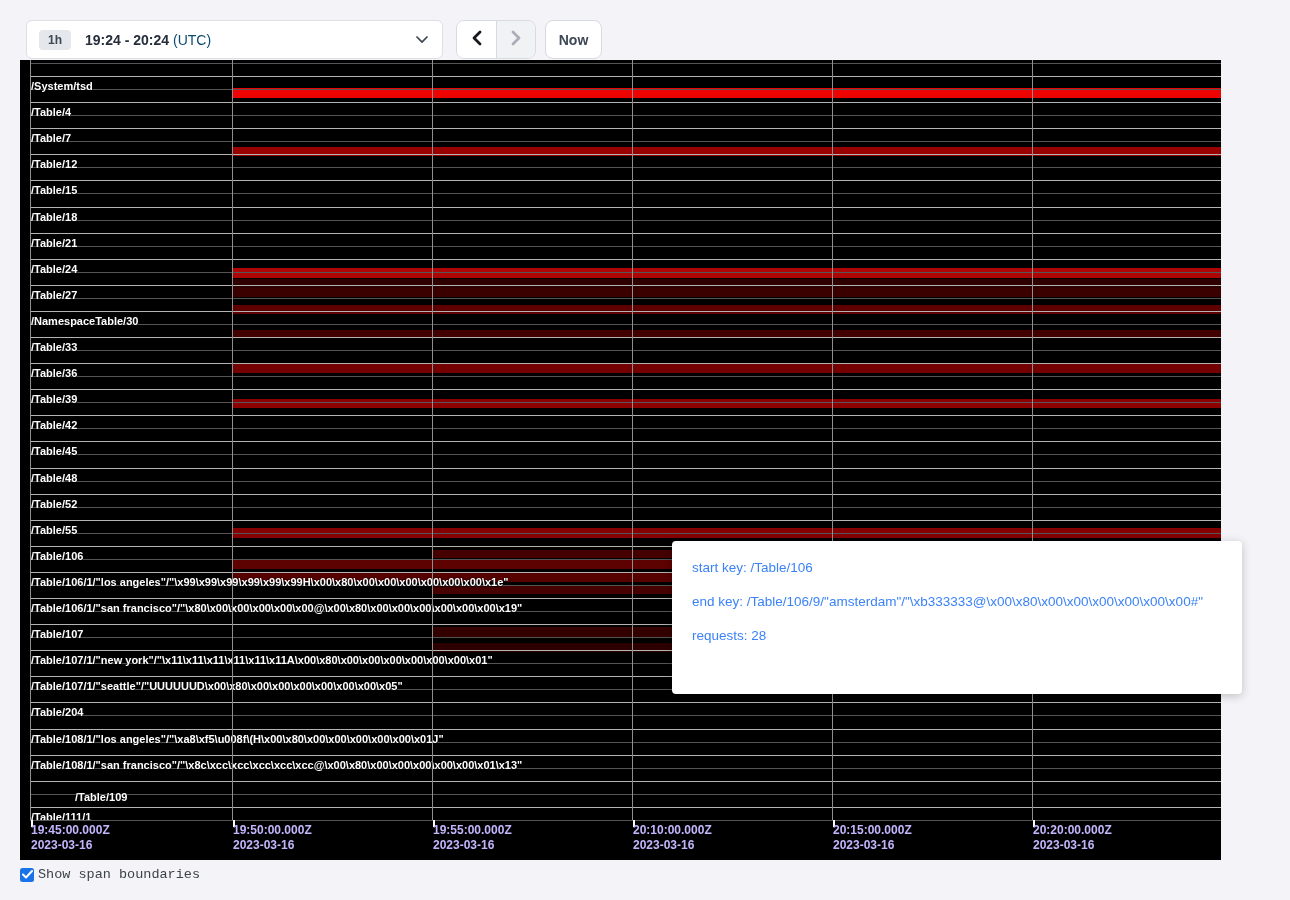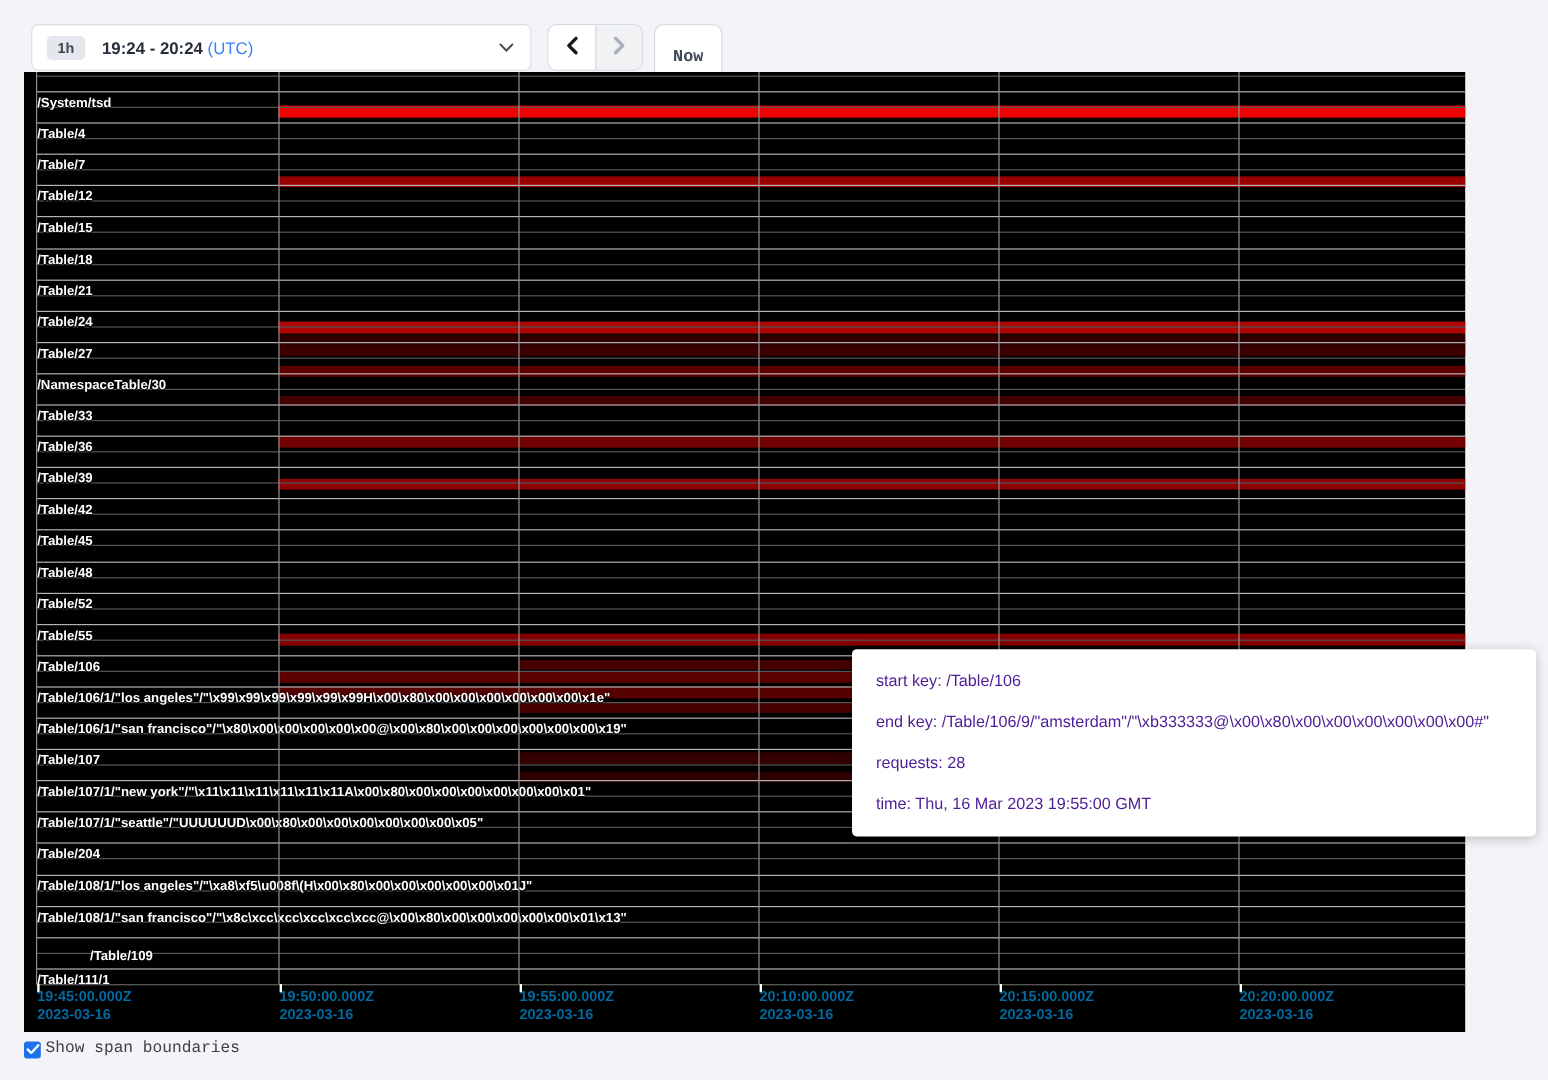--- a/index.html
+++ b/index.html
@@ -16,7 +16,7 @@
     font-size:12px; padding:4px 9px; border-radius:4px; line-height:1;
   }
   .range-text{ margin-left:14px; font-size:14px; color:#262d3b; font-weight:700; }
-  .tz-text{ font-weight:400; color:#3b82f6; }
+  .tz-text{ font-weight:400; color:#0c4a6e; }
   .select-caret{ margin-left:auto; margin-right:14px; display:flex; }
 
   .nav-group{

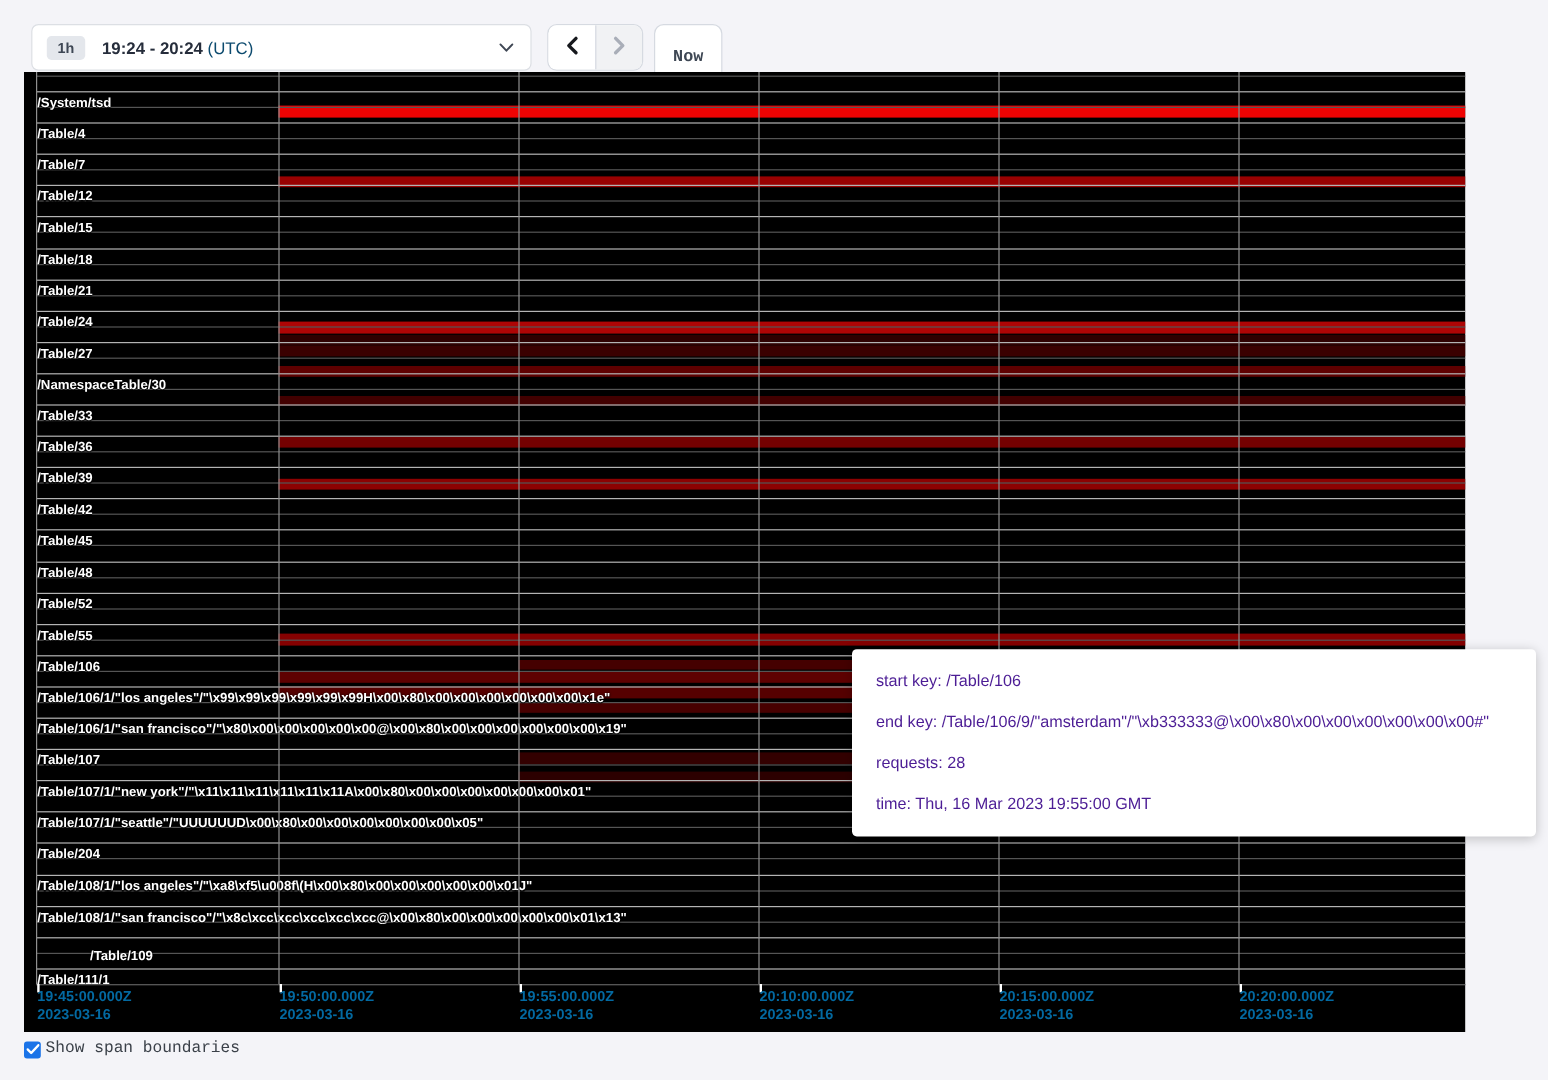--- a/index.html
+++ b/index.html
@@ -27,9 +27,9 @@
   .nav-btn.next{ background:#f1f2f4; border-left:1px solid #d6dae1; cursor:default; }
 
   .now-btn{
-    position:absolute; left:545px; top:20px; height:55px; width:57px;
+    position:absolute; left:545px; top:20px; height:39px; width:57px;
     background:#fff; border:1px solid #d6dae1; border-radius:8px;
-    font-family:Liberation Mono, monospace; font-size:14px; font-weight:700; color:#3e4754; cursor:pointer;
+    font-family:Liberation Sans, sans-serif; font-size:14px; font-weight:700; color:#3e4754; cursor:pointer;
   }
 
   

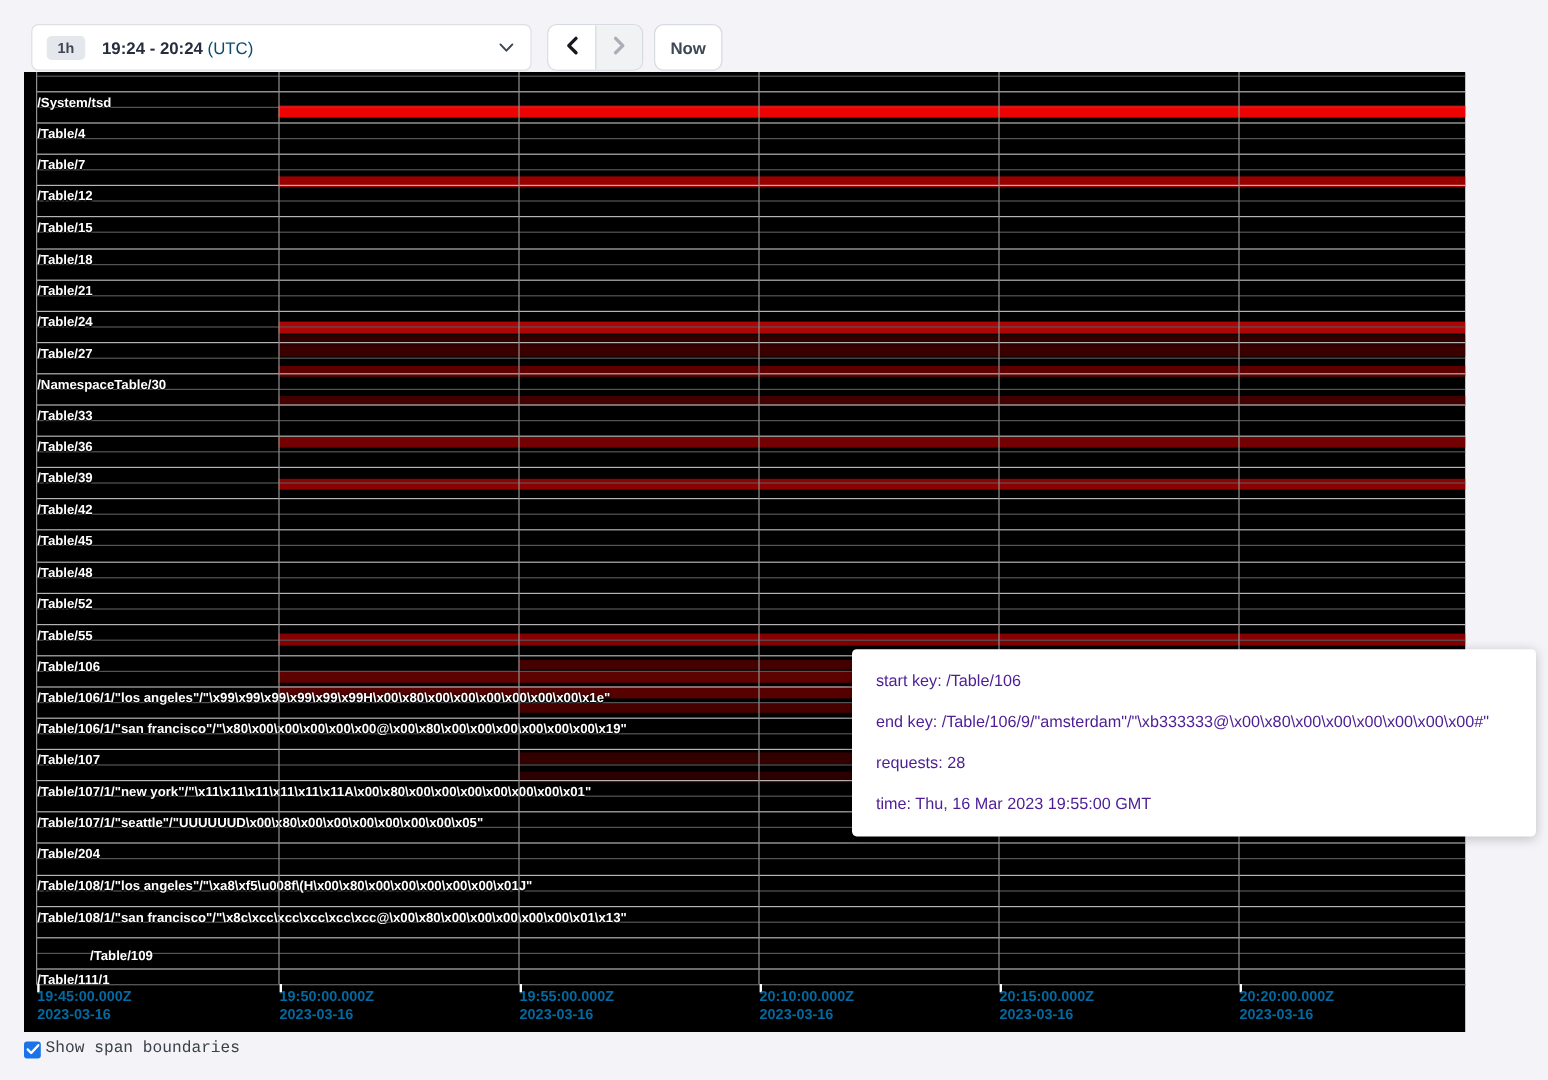--- a/index.html
+++ b/index.html
@@ -48,10 +48,10 @@
 
   
   .tooltip{
-    position:absolute; left:710px; top:541px; width:570px; min-height:153px;
+    position:absolute; left:672px; top:541px; width:570px; min-height:153px;
     background:#fff; border-radius:4px; box-shadow:0 2px 10px rgba(0,0,0,.22);
     padding:17px 20px; display:flex; flex-direction:column; gap:14px;
-    font-size:13.5px; color:#4c1d95; line-height:20px;
+    font-size:13.5px; color:#3b82f6; line-height:20px;
   }
   .tooltip div{ white-space:nowrap; }
 

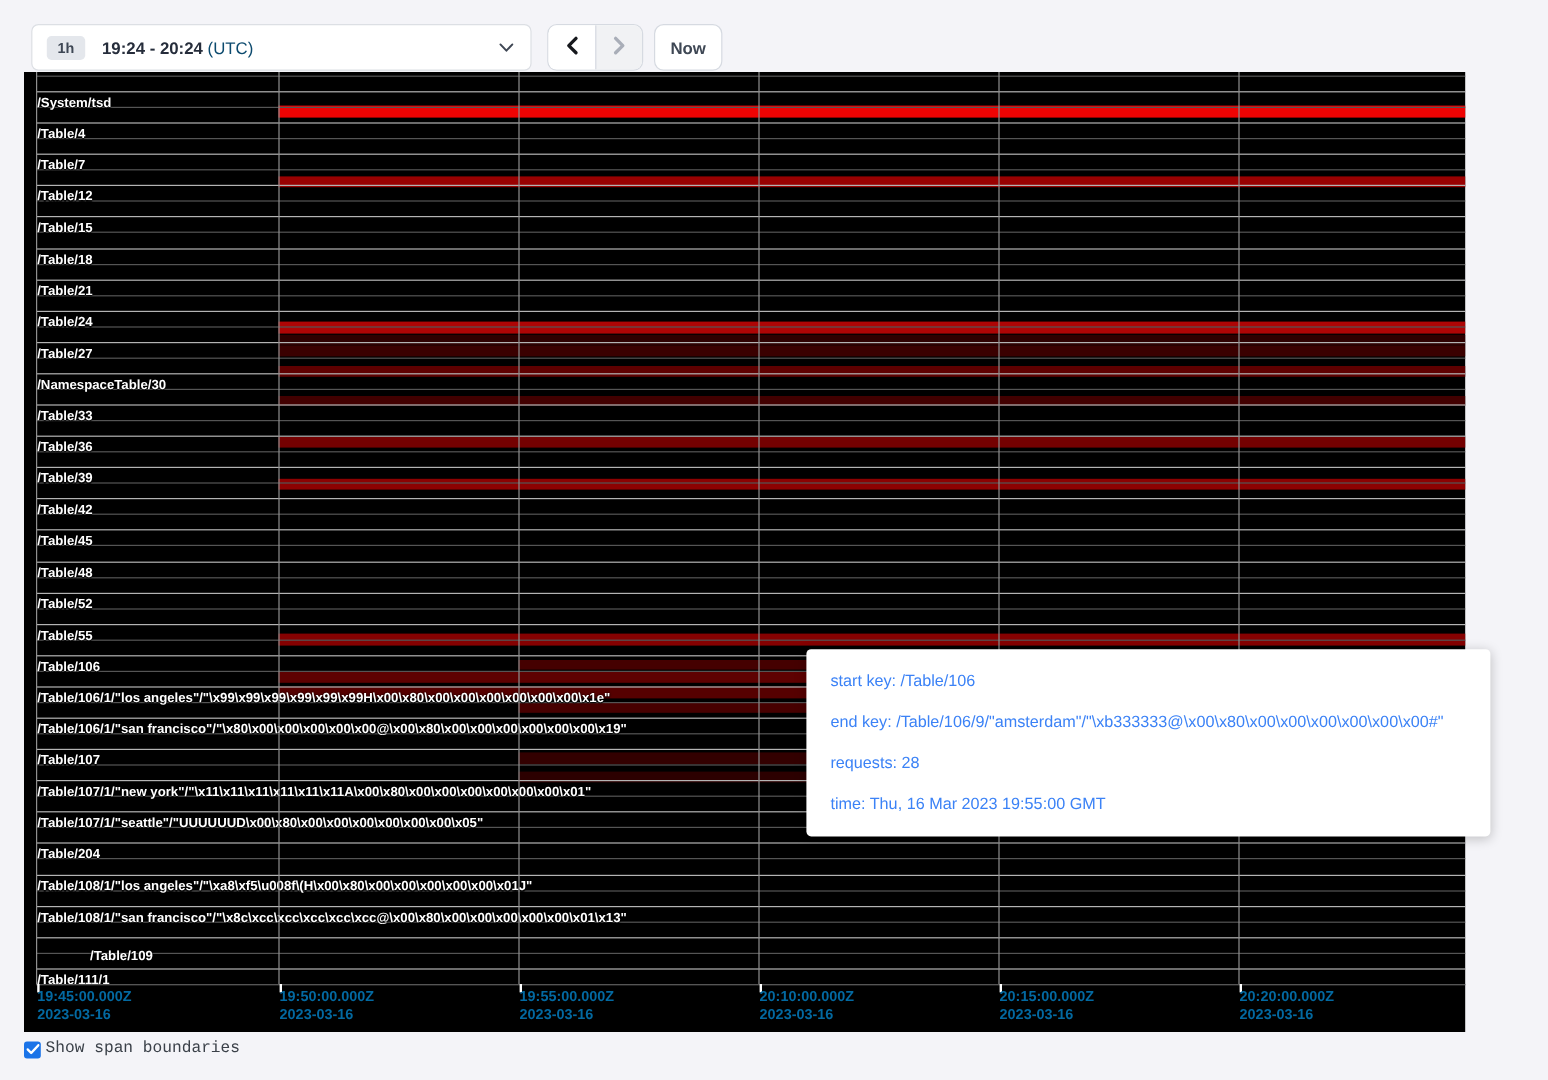--- a/index.html
+++ b/index.html
@@ -243,7 +243,6 @@
   <div>start key: /Table/106</div>
   <div>end key: /Table/106/9/"amsterdam"/"\xb333333@\x00\x80\x00\x00\x00\x00\x00\x00#"</div>
   <div>requests: 28</div>
-  <div>time: Thu, 16 Mar 2023 19:55:00 GMT</div>
 </div>
 
 <div class="footer">

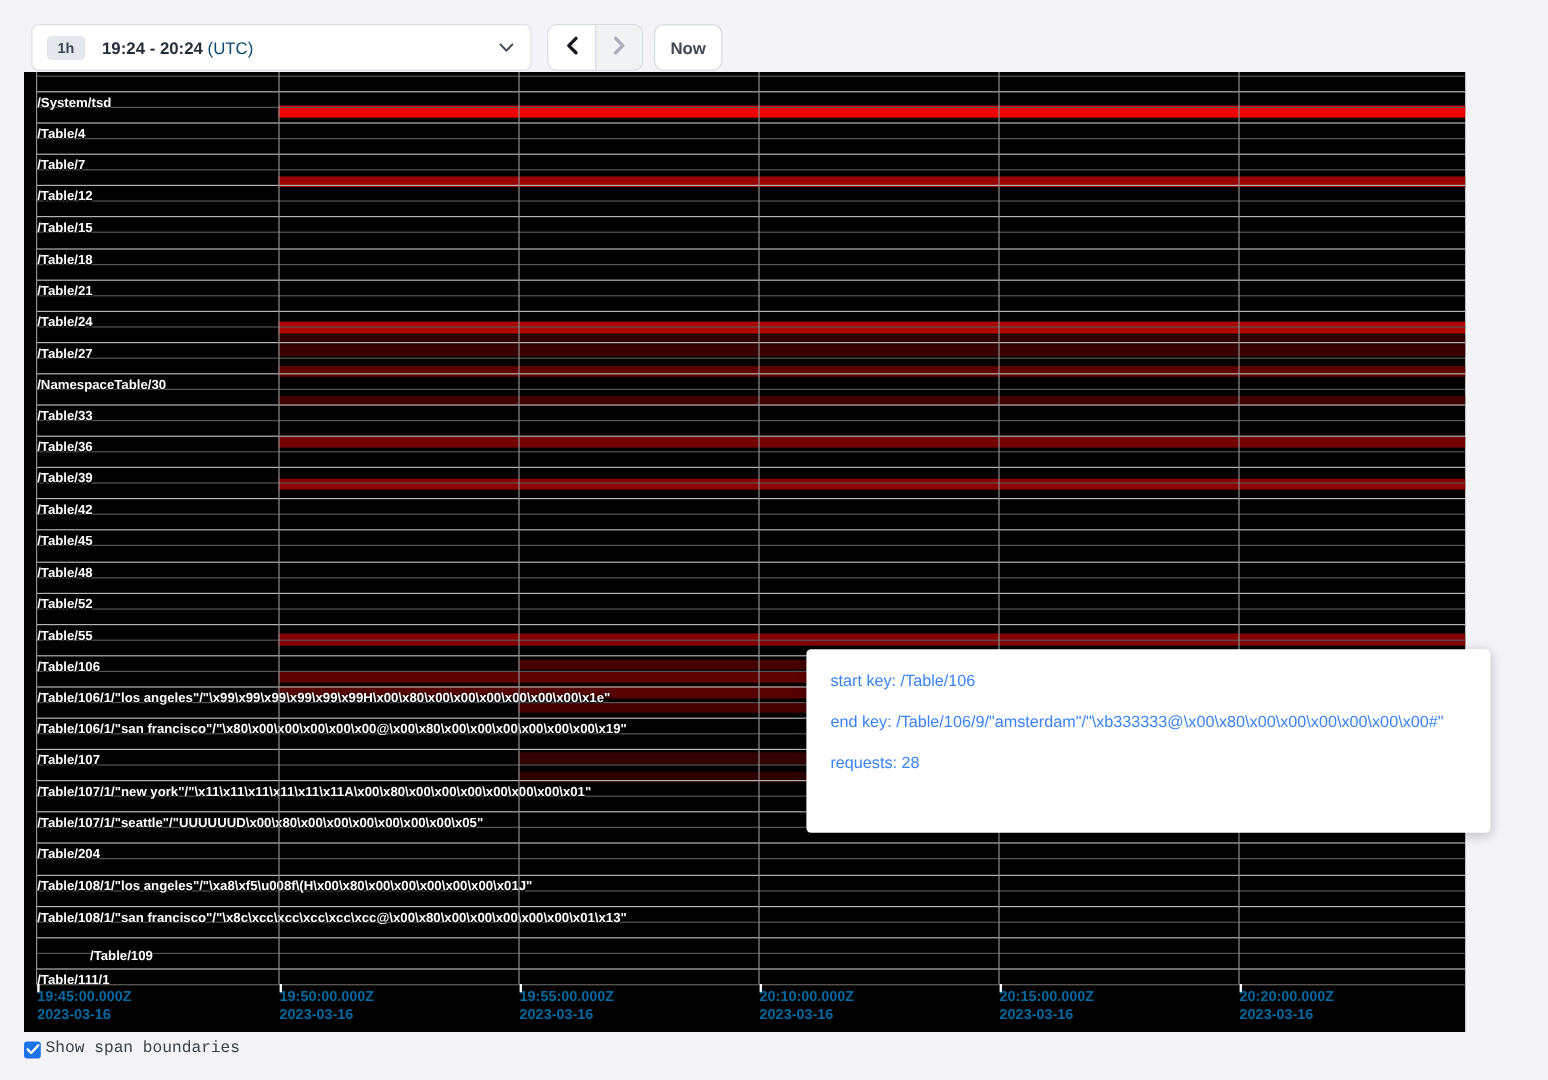--- a/index.html
+++ b/index.html
@@ -44,7 +44,7 @@
     letter-spacing:0; white-space:nowrap; text-shadow:0 0 2px #000, 0 1px 1px #000;
   }
   .tick{ position:absolute; top:760px; width:2px; height:7px; background:#fff; }
-  .axlab{ position:absolute; top:763px; color:#0369a1; font-size:12px; font-weight:600; line-height:15px; white-space:nowrap; }
+  .axlab{ position:absolute; top:763px; color:#c4b5fd; font-size:12px; font-weight:600; line-height:15px; white-space:nowrap; }
 
   
   .tooltip{

